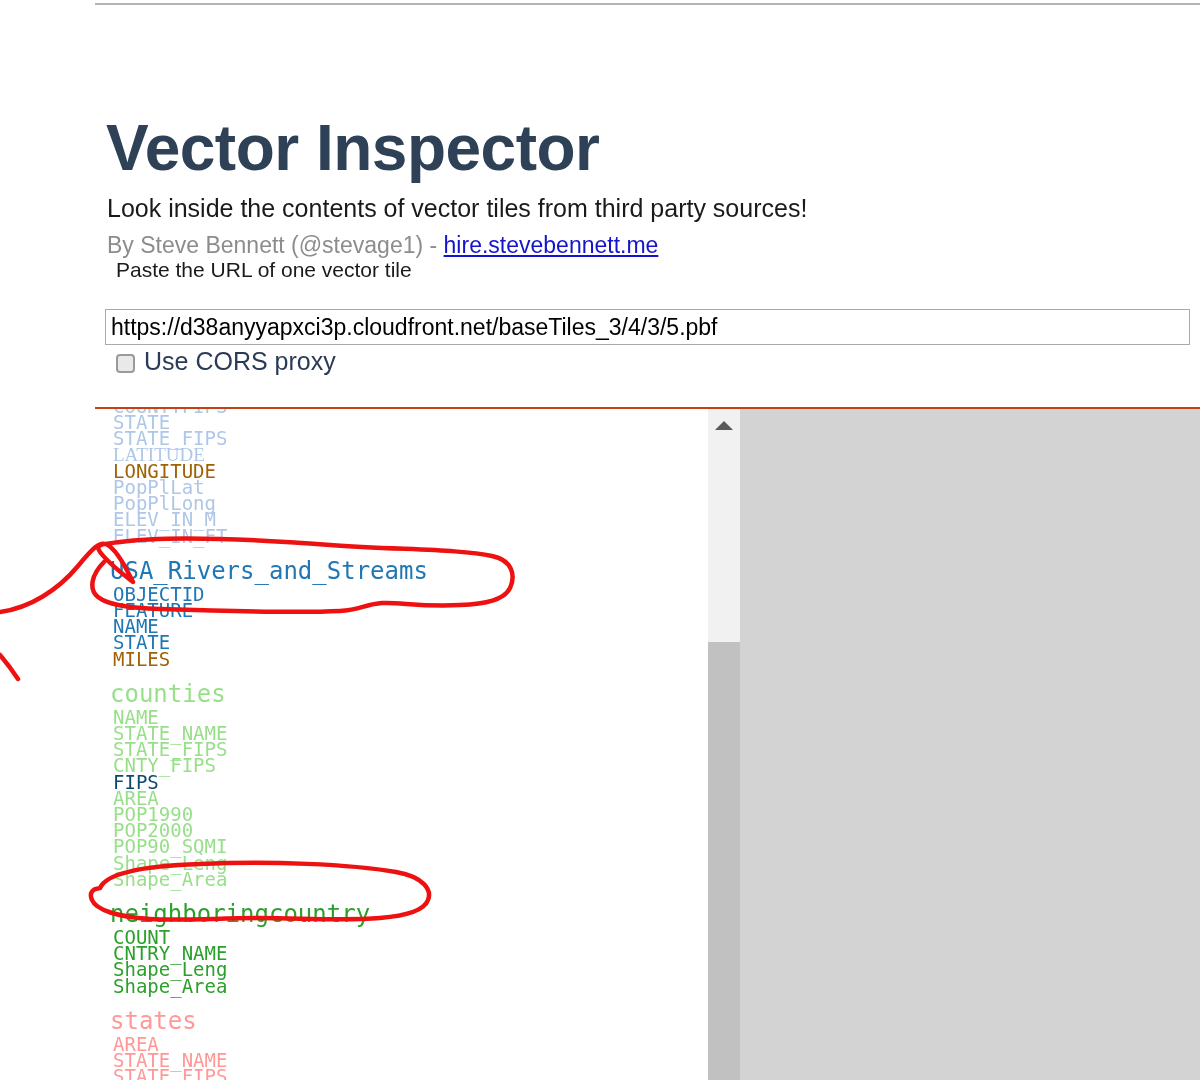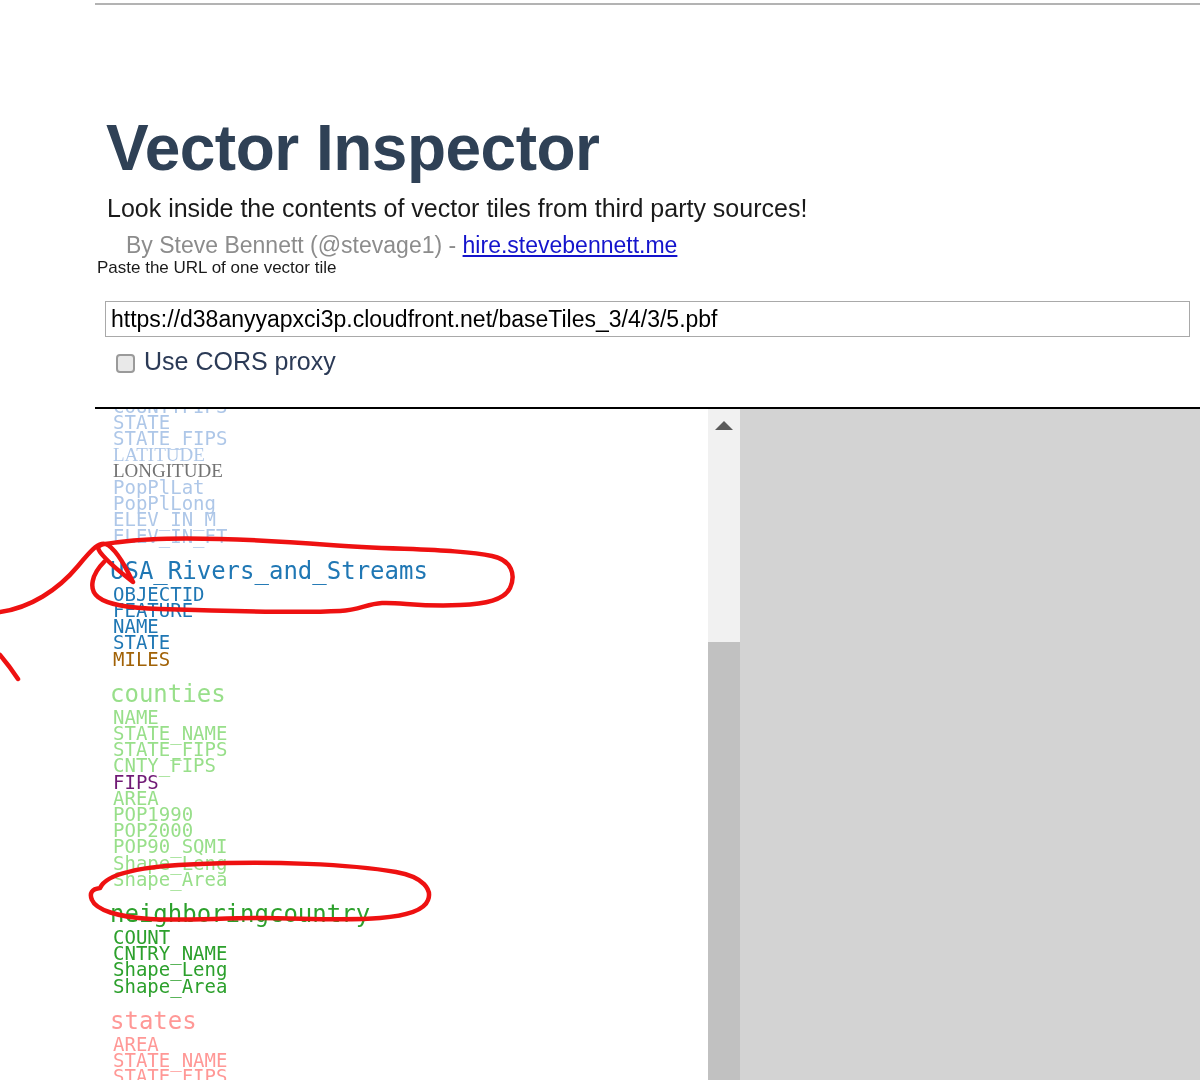--- a/index.html
+++ b/index.html
@@ -61,7 +61,6 @@
     font-size: 23px;
     color: #8c8c8c;
     white-space: nowrap;
-    margin-left: 19px;
   }
   #byline a,
   #byline .link {

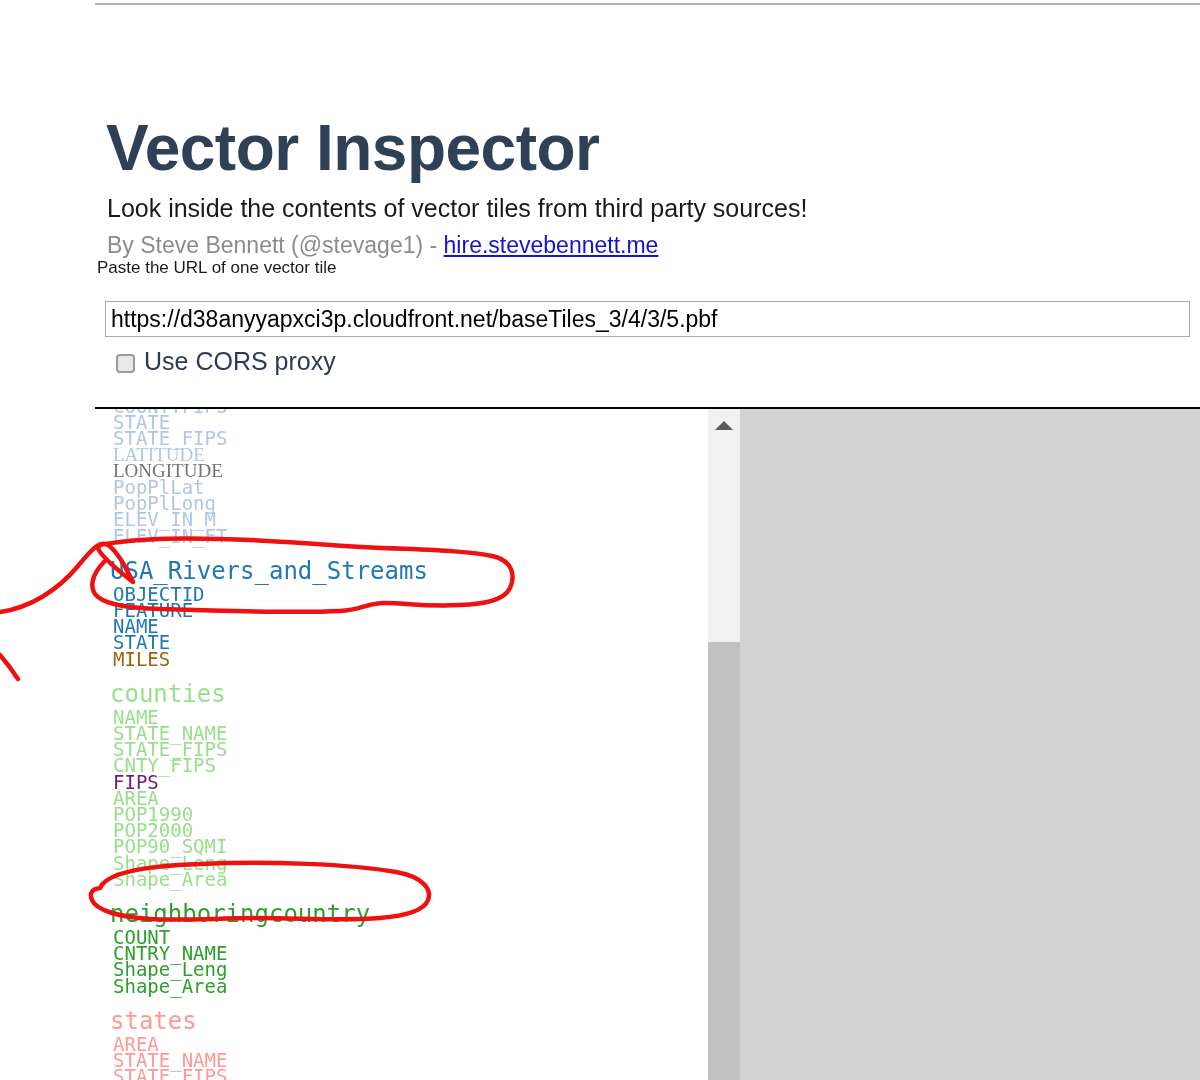--- a/index.html
+++ b/index.html
@@ -70,9 +70,9 @@
 
   #url-label {
     position: absolute;
-    left: 97px;
+    left: 116px;
     top: 258px;
-    font-size: 17px;
+    font-size: 21px;
     color: #1a1a1a;
     white-space: nowrap;
   }

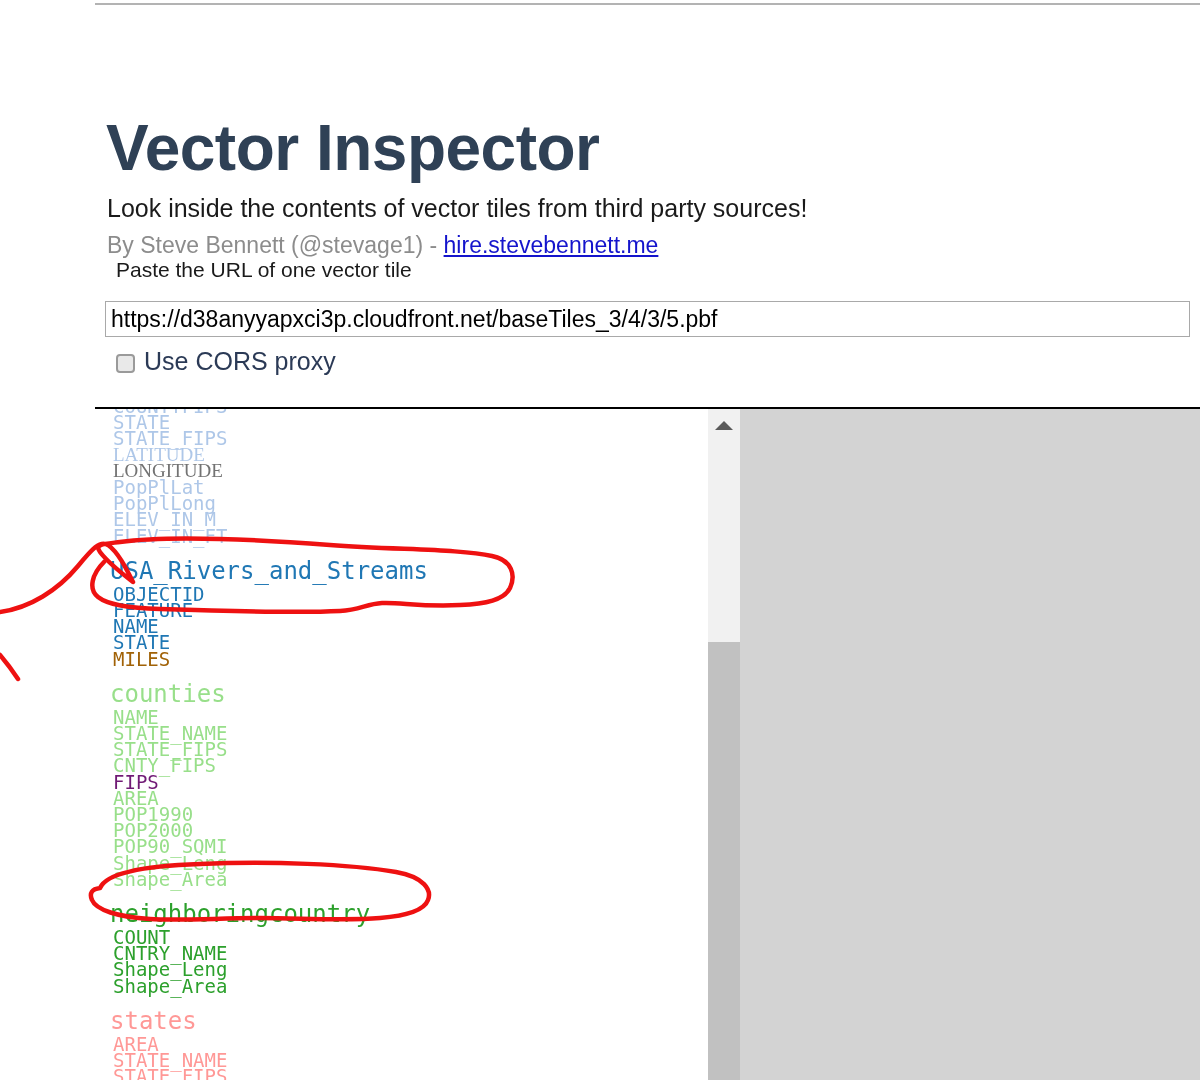--- a/index.html
+++ b/index.html
@@ -80,7 +80,7 @@
   #url-input {
     position: absolute;
     left: 105px;
-    top: 301px;
+    top: 309px;
     width: 1085px;
     height: 36px;
     box-sizing: border-box;

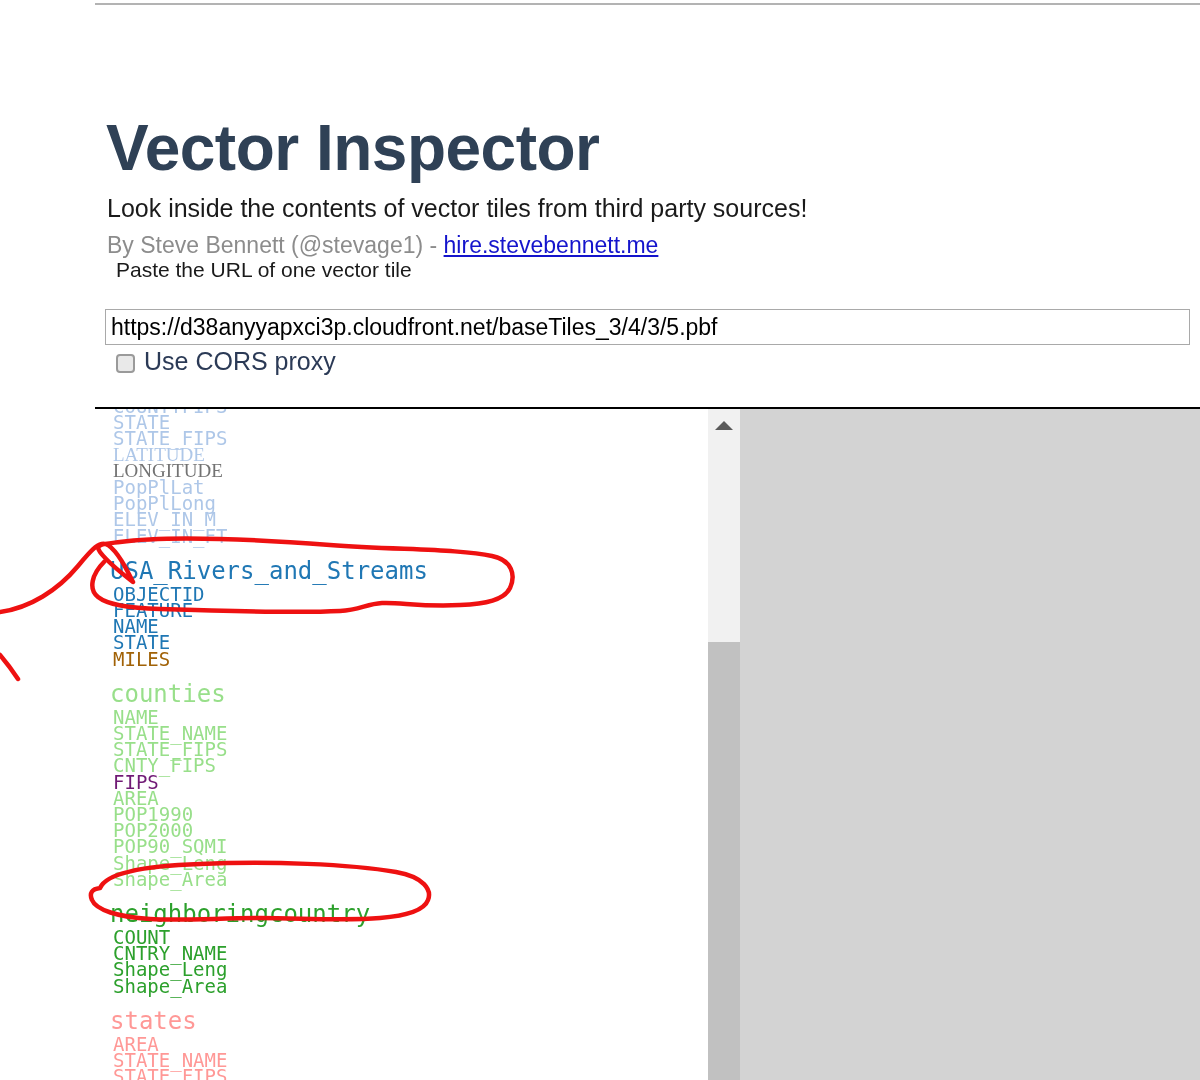--- a/index.html
+++ b/index.html
@@ -125,7 +125,7 @@
     top: 407px;
     width: 1105px;
     height: 673px;
-    border-top: 2px solid #000000;
+    border-top: 2px solid #c2410c;
     box-sizing: border-box;
     overflow: hidden;
   }

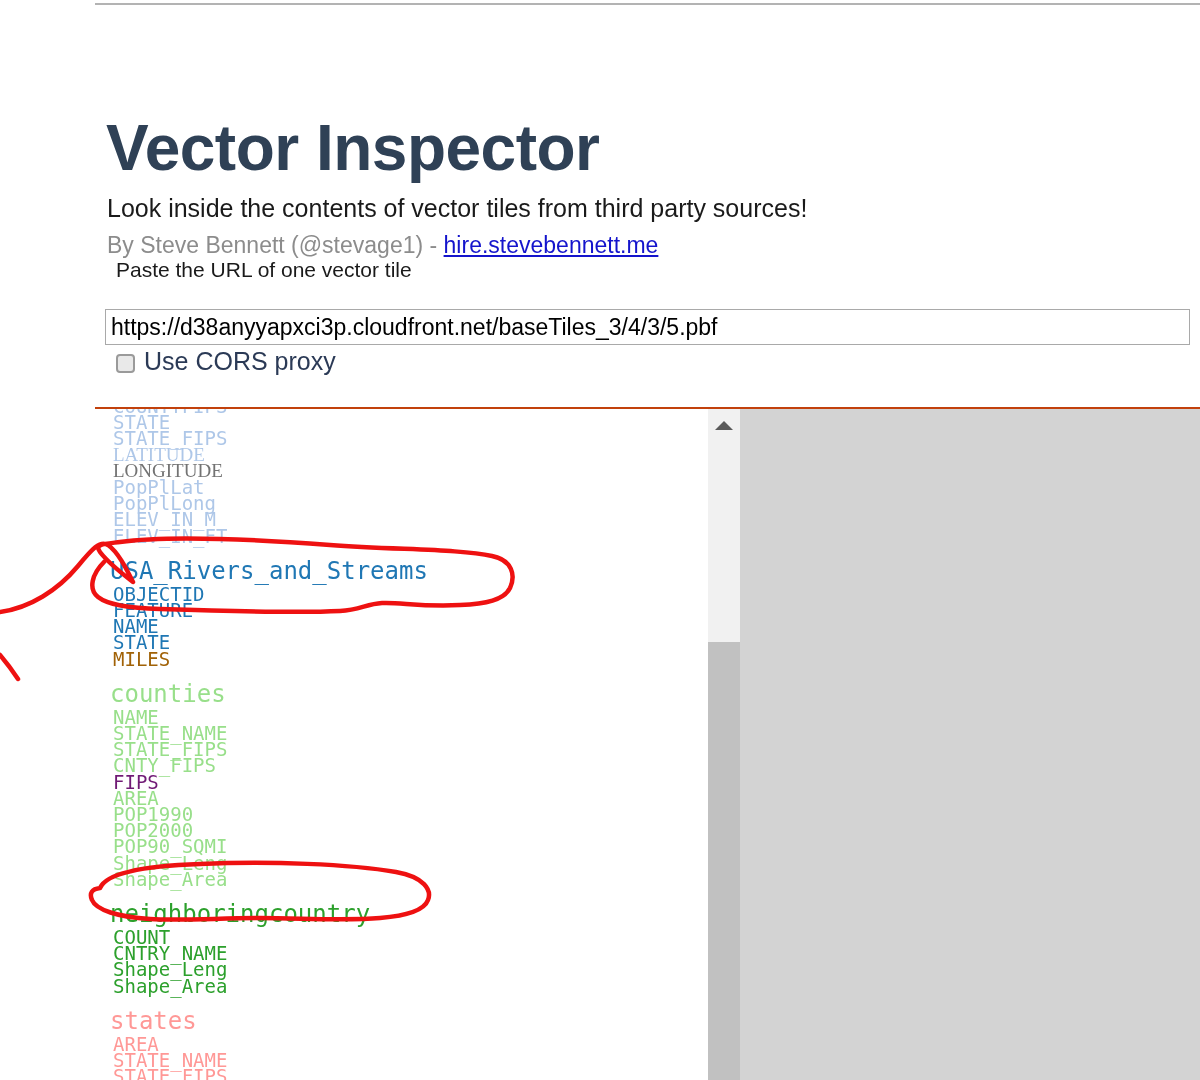--- a/index.html
+++ b/index.html
@@ -251,7 +251,7 @@
             <div class="field" style="color: rgb(174, 199, 232);">STATE</div>
             <div class="field" style="color: rgb(174, 199, 232);">STATE_FIPS</div>
             <div class="field" style="color: rgb(174, 199, 232); font-family: Liberation Serif, serif;">LATITUDE</div>
-            <div class="field" style="color: #737373; font-family: Liberation Serif, serif;">LONGITUDE</div>
+            <div class="field" style="color: #a16207;">LONGITUDE</div>
             <div class="field" style="color: rgb(174, 199, 232);">PopPlLat</div>
             <div class="field" style="color: rgb(174, 199, 232);">PopPlLong</div>
             <div class="field" style="color: rgb(174, 199, 232);">ELEV_IN_M</div>

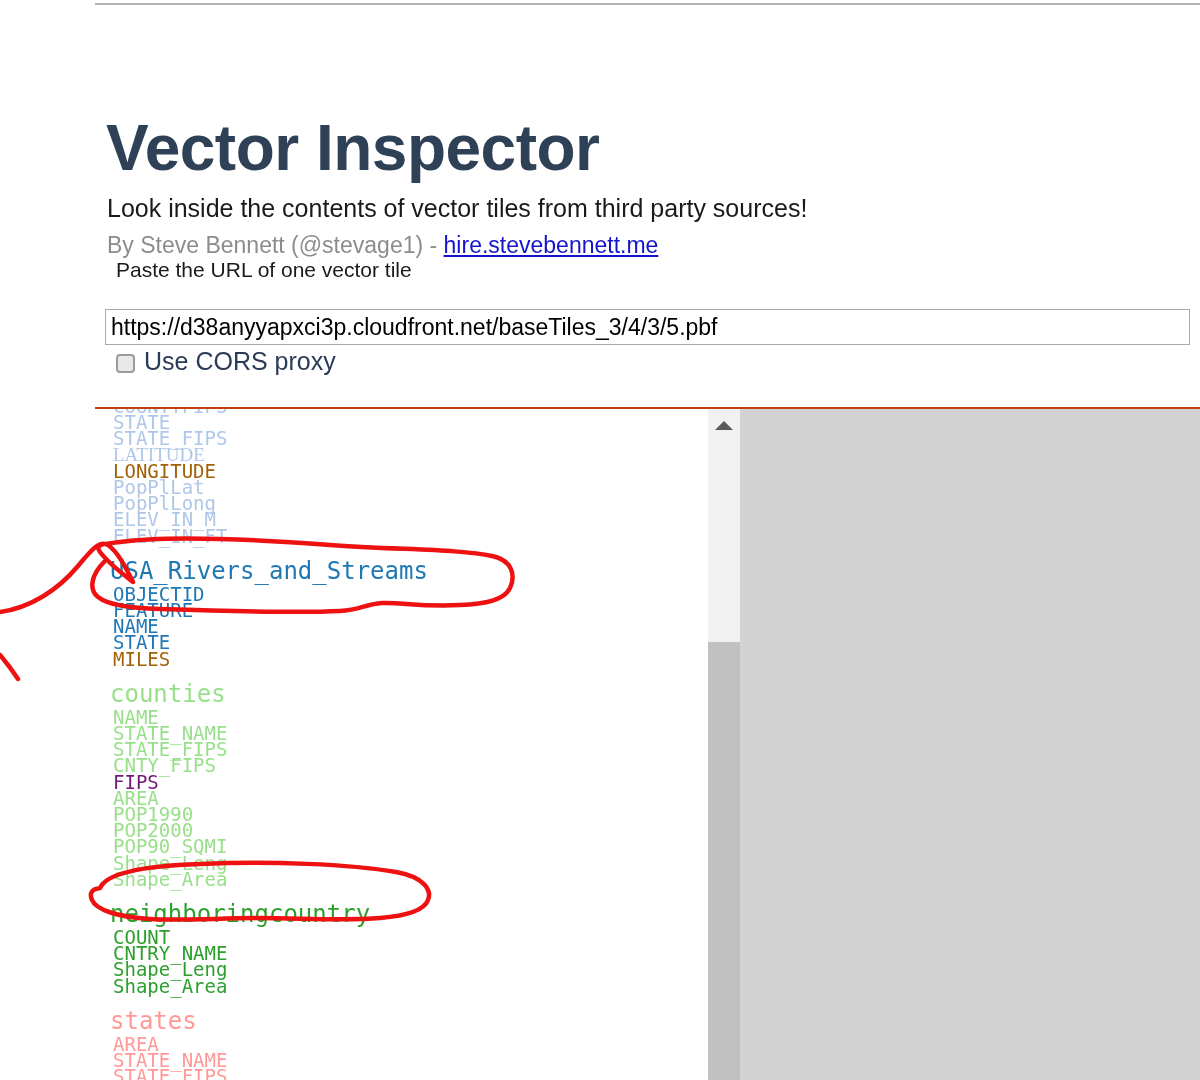--- a/index.html
+++ b/index.html
@@ -271,7 +271,7 @@
             <div class="field" style="color: rgb(152, 223, 138);">STATE_NAME</div>
             <div class="field" style="color: rgb(152, 223, 138);">STATE_FIPS</div>
             <div class="field" style="color: rgb(152, 223, 138);">CNTY_FIPS</div>
-            <div class="field" style="color: #701a75;">FIPS</div>
+            <div class="field" style="color: #0c4a6e;">FIPS</div>
             <div class="field" style="color: rgb(152, 223, 138);">AREA</div>
             <div class="field" style="color: rgb(152, 223, 138);">POP1990</div>
             <div class="field" style="color: rgb(152, 223, 138);">POP2000</div>

